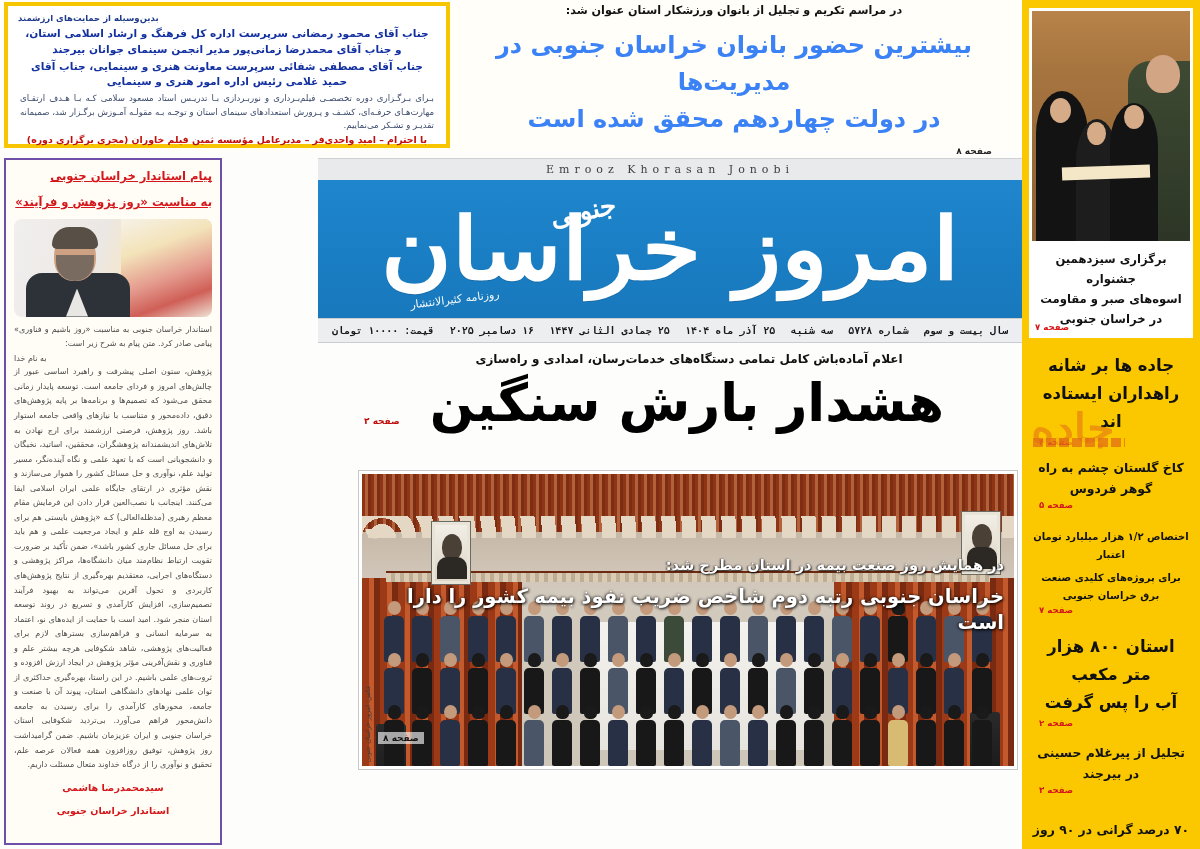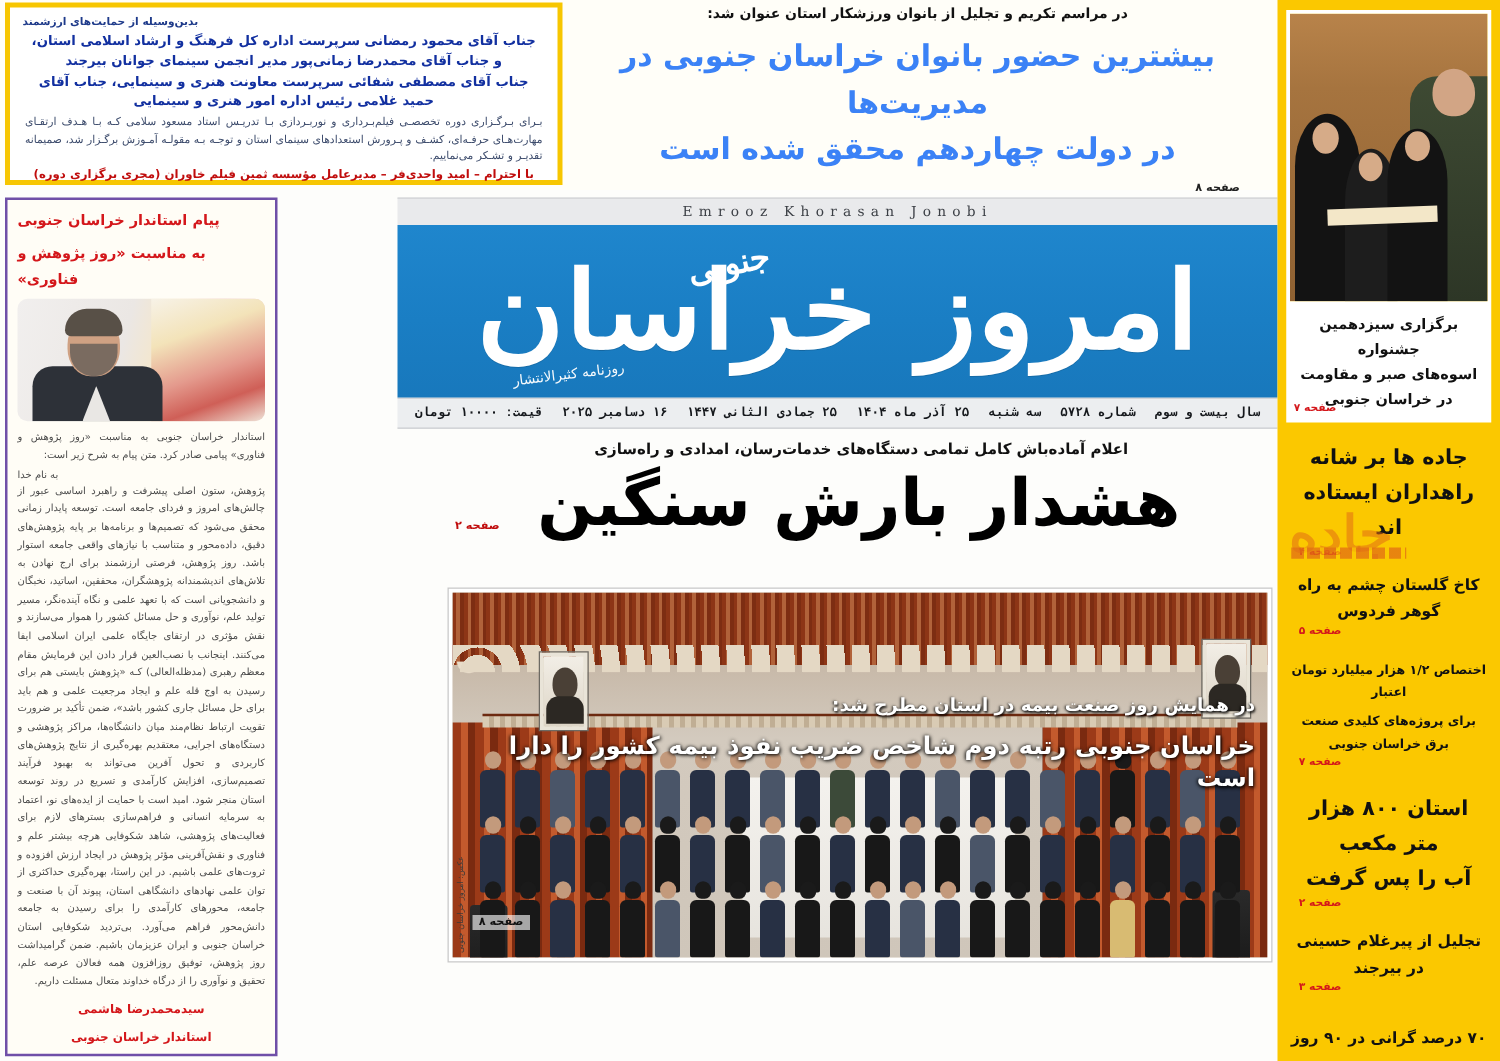--- a/index.html
+++ b/index.html
@@ -373,13 +373,14 @@
     overflow: hidden;
   }
   .lc-title {
-    text-align: left;
+    text-align: right;
     color: #d4171b;
     font-weight: bold;
     font-size: 11.6px;
     line-height: 1.75;
     letter-spacing: -.3px;
     margin-bottom: 6px;
+    text-decoration: underline;
   }
   .lc-photo {
     width: 100%; height: 98px;

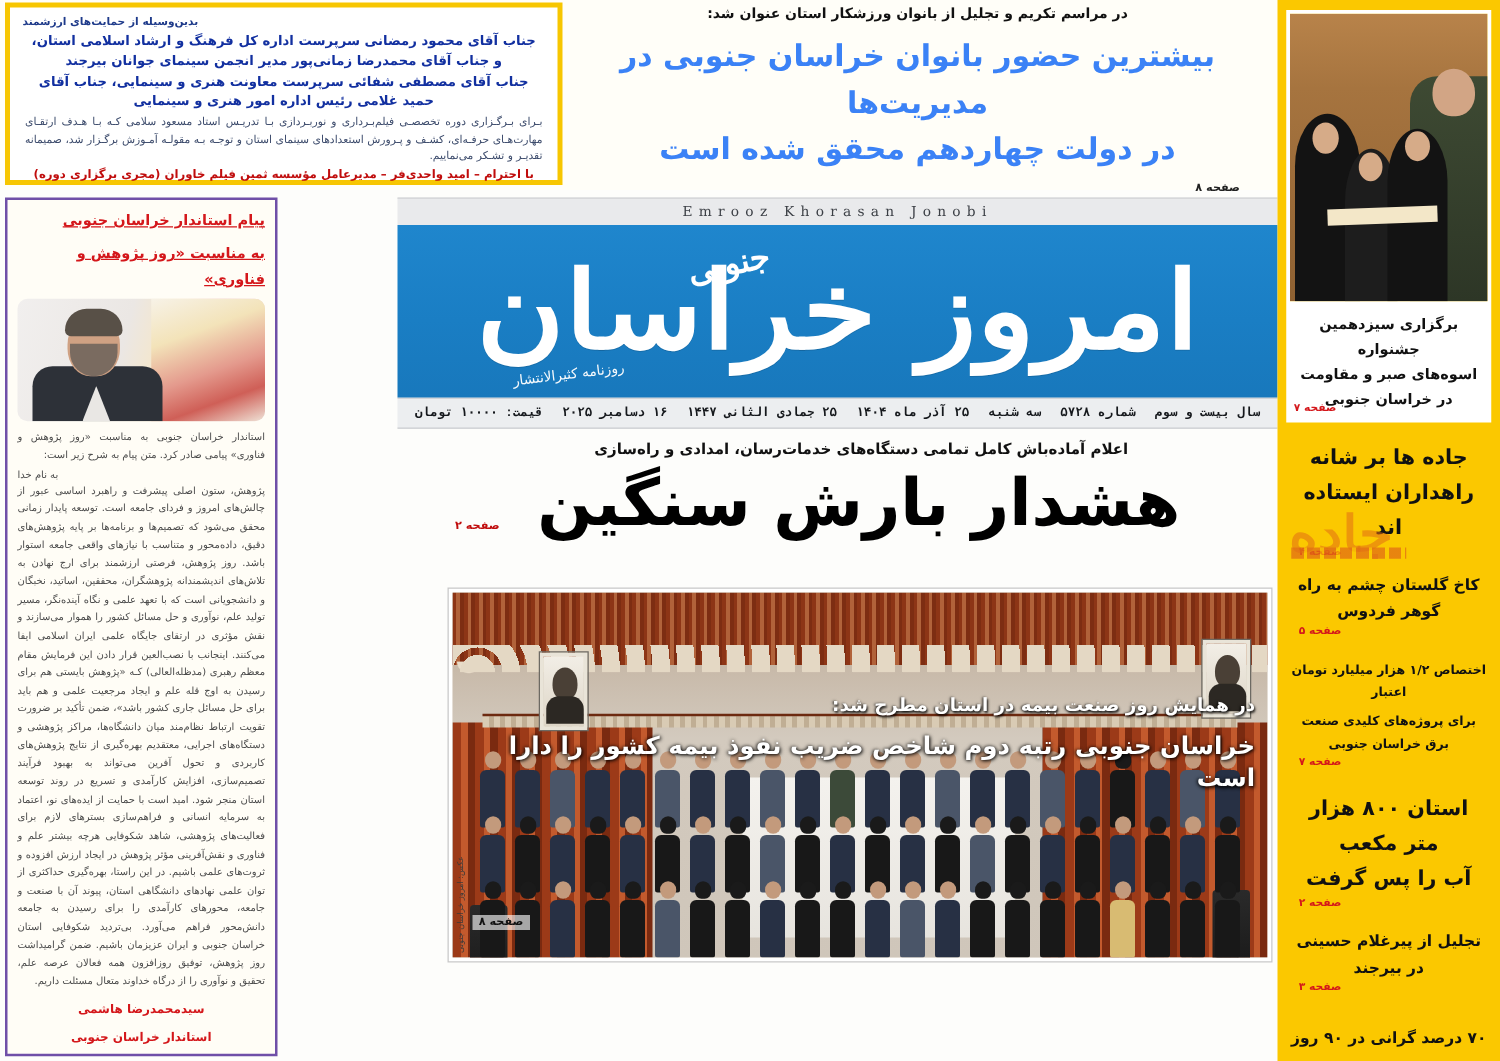--- a/index.html
+++ b/index.html
@@ -909,7 +909,7 @@
 
   <div class="left-col">
     <div class="lc-title">پیام استاندار خراسان جنوبی</div>
-    <div class="lc-title">به مناسبت «روز پژوهش و فناوری»</div>
+    <div class="lc-title">به مناسبت «روز پژوهش و فرآیند»</div>
 
     <div class="lc-photo">
       <div class="flag"></div>

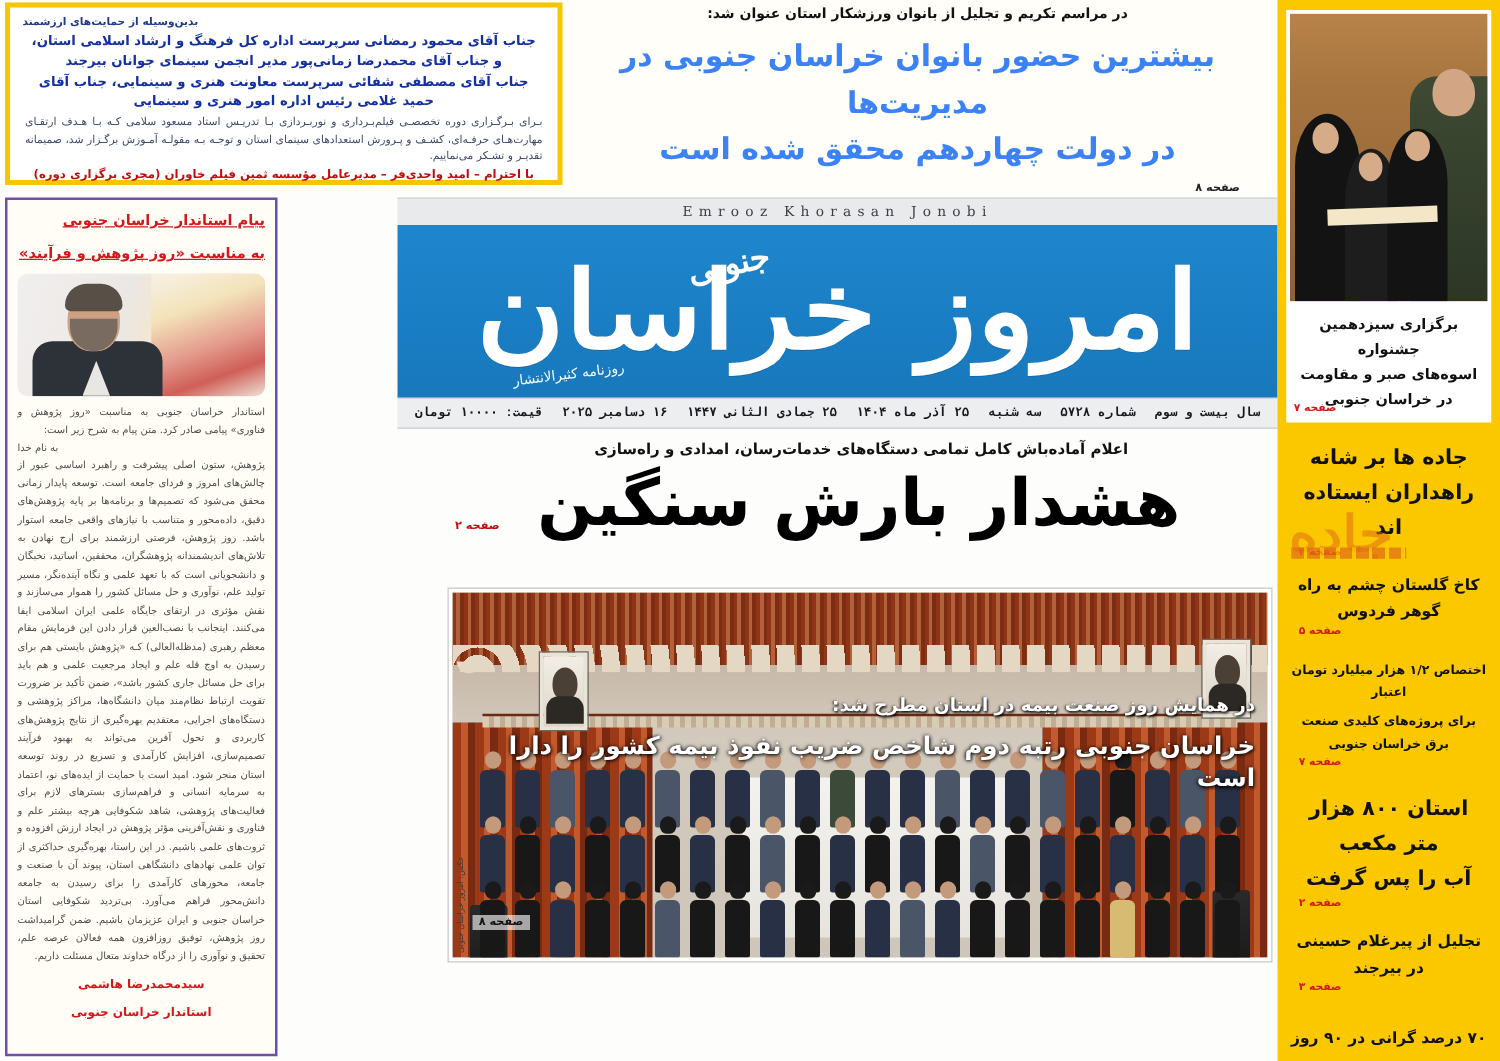--- a/index.html
+++ b/index.html
@@ -920,7 +920,7 @@
       <div class="man-hair"></div>
     </div>
 
-    <div class="lc-intro">استاندار خراسان جنوبی به مناسبت «روز پژوهش و فناوری» پیامی صادر کرد. متن پیام به شرح زیر است:</div>
+    <div class="lc-intro">استاندار خراسان جنوبی به مناسبت «روز باشیم و فناوری» پیامی صادر کرد. متن پیام به شرح زیر است:</div>
     <div class="lc-bismillah">به نام خدا</div>
     <div class="lc-body">پژوهش، ستون اصلی پیشرفت و راهبرد اساسی عبور از چالش‌های امروز و فردای جامعه است. توسعه پایدار زمانی محقق می‌شود که تصمیم‌ها و برنامه‌ها بر پایه پژوهش‌های دقیق، داده‌محور و متناسب با نیازهای واقعی جامعه استوار باشد. روز پژوهش، فرصتی ارزشمند برای ارج نهادن به تلاش‌های اندیشمندانه پژوهشگران، محققین، اساتید، نخبگان و دانشجویانی است که با تعهد علمی و نگاه آینده‌نگر، مسیر تولید علم، نوآوری و حل مسائل کشور را هموار می‌سازند و نقش مؤثری در ارتقای جایگاه علمی ایران اسلامی ایفا می‌کنند. اینجانب با نصب‌العین قرار دادن این فرمایش مقام معظم رهبری (مدظله‌العالی) کـه «پژوهش بایستی هم برای رسیدن به اوج قله علم و ایجاد مرجعیت علمی و هم باید برای حل مسائل جاری کشور باشد»، ضمن تأکید بر ضرورت تقویت ارتباط نظام‌مند میان دانشگاه‌ها، مراکز پژوهشی و دستگاه‌های اجرایی، معتقدیم بهره‌گیری از نتایج پژوهش‌های کاربردی و تحول آفرین می‌تواند به بهبود فرآیند تصمیم‌سازی، افزایش کارآمدی و تسریع در روند توسعه استان منجر شود. امید است با حمایت از ایده‌های نو، اعتماد به سرمایه انسانی و فراهم‌سازی بسترهای لازم برای فعالیت‌های پژوهشی، شاهد شکوفایی هرچه بیشتر علم و فناوری و نقش‌آفرینی مؤثر پژوهش در ایجاد ارزش افزوده و ثروت‌های علمی باشیم. در این راستا، بهره‌گیری حداکثری از توان علمی نهادهای دانشگاهی استان، پیوند آن با صنعت و جامعه، محورهای کارآمدی را برای رسیدن به جامعه دانش‌محور فراهم می‌آورد. بی‌تردید شکوفایی استان خراسان جنوبی و ایران عزیزمان باشیم. ضمن گرامیداشت روز پژوهش، توفیق روزافزون همه فعالان عرصه علم، تحقیق و نوآوری را از درگاه خداوند متعال مسئلت داریم.</div>
     <div class="lc-signature">سیدمحمدرضا هاشمی</div>

